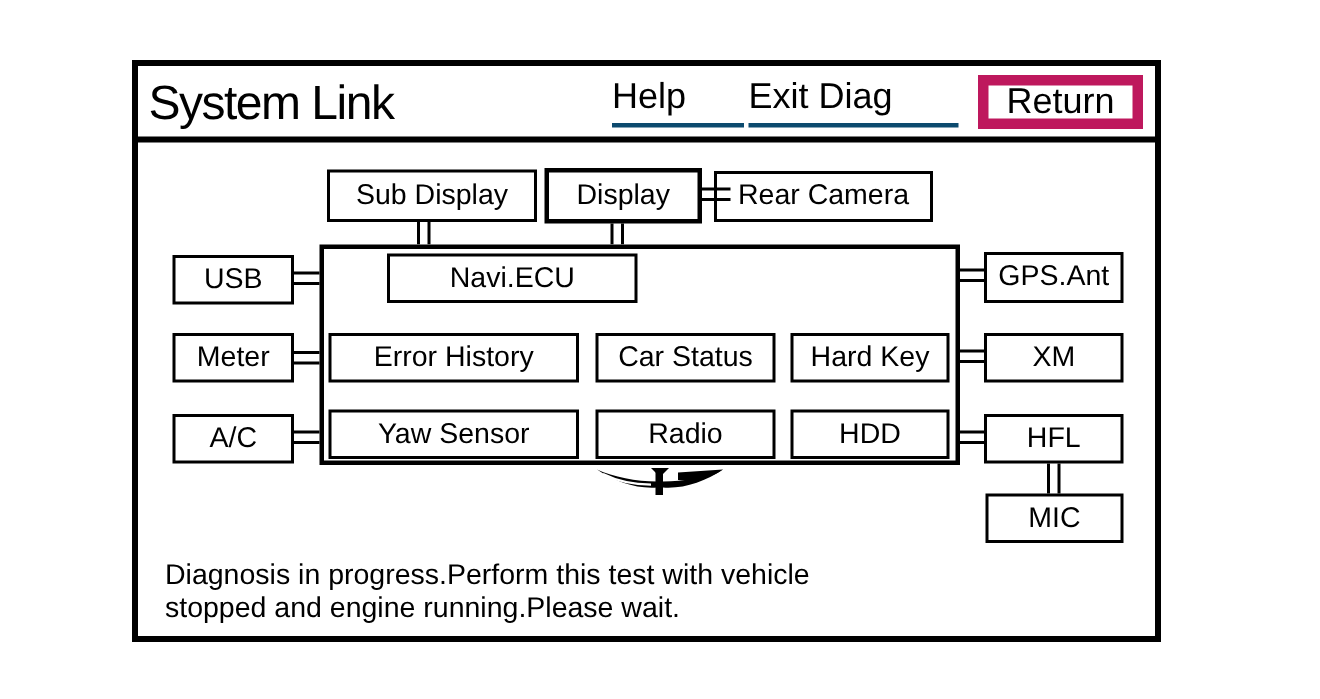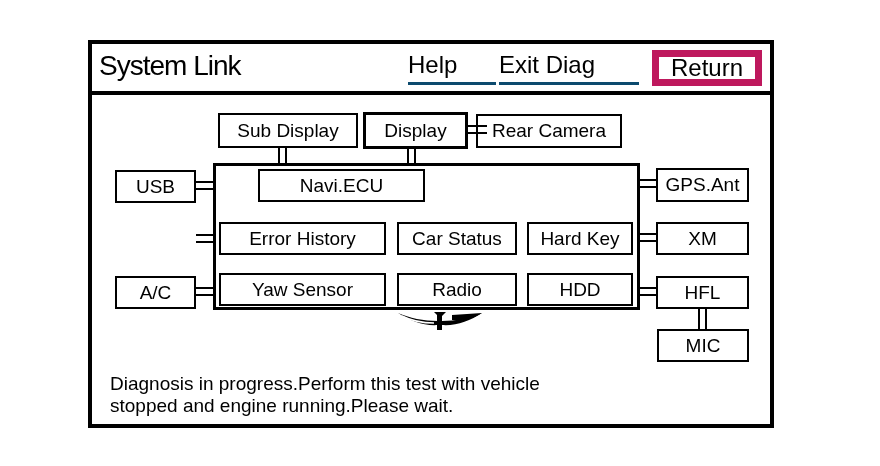--- a/index.html
+++ b/index.html
@@ -33,7 +33,7 @@
   .title {
     position: absolute;
     left: 99px; top: 50px;
-    font-size: 28px;
+    font-size: 32px;
     letter-spacing: -1px;
     white-space: nowrap;
   }

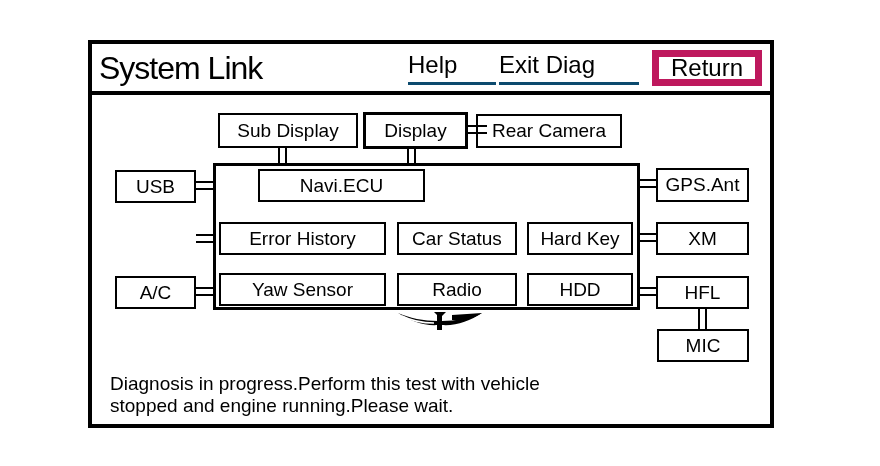--- a/index.html
+++ b/index.html
@@ -137,6 +137,7 @@
   <div class="box" style="left:527px; top:273px; width:106px; height:33px;">HDD</div>
 
   <div class="box" style="left:115px; top:170px; width:81px; height:33px;">USB</div>
+  <div class="box" style="left:115px; top:222px; width:81px; height:33px;">Meter</div>
   <div class="box" style="left:115px; top:276px; width:81px; height:33px;">A/C</div>
 
   <div class="dbl-h" style="left:196px; top:181px; width:17px;"></div>

